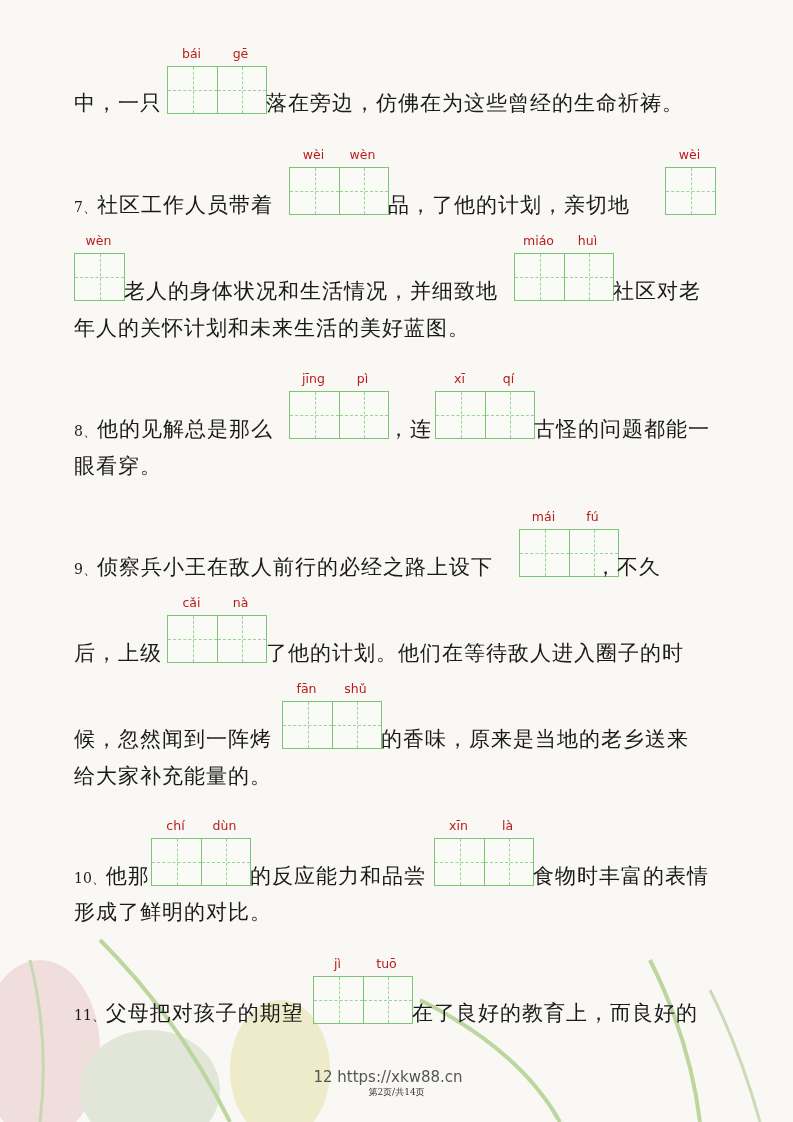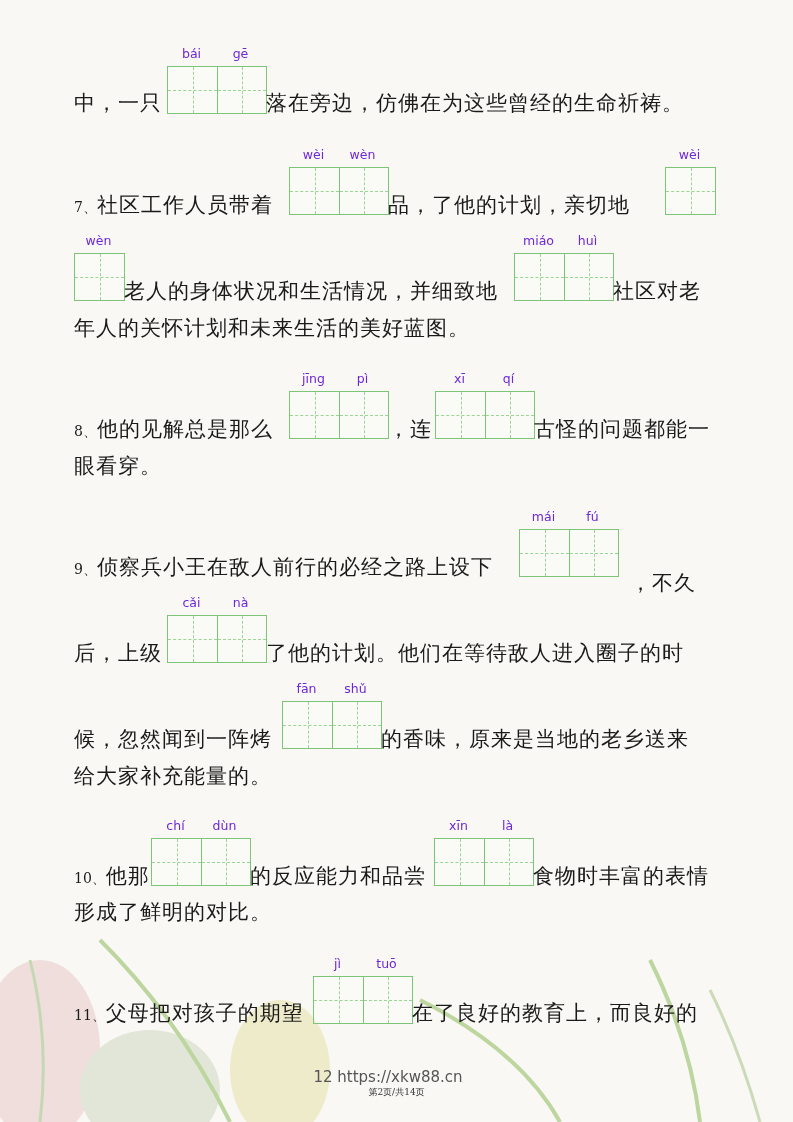--- a/index.html
+++ b/index.html
@@ -30,7 +30,7 @@
   }
   .py {
     position:absolute; width:49px; text-align:center;
-    font-family:"DejaVu Sans", "Liberation Sans", sans-serif; font-size:12.5px; color:#6d28d9;
+    font-family:"DejaVu Sans", "Liberation Sans", sans-serif; font-size:12.5px; color:#b91c1c;
   }
   .footer-url {
     position:absolute; left:0; width:776px; top:1068px; text-align:center;

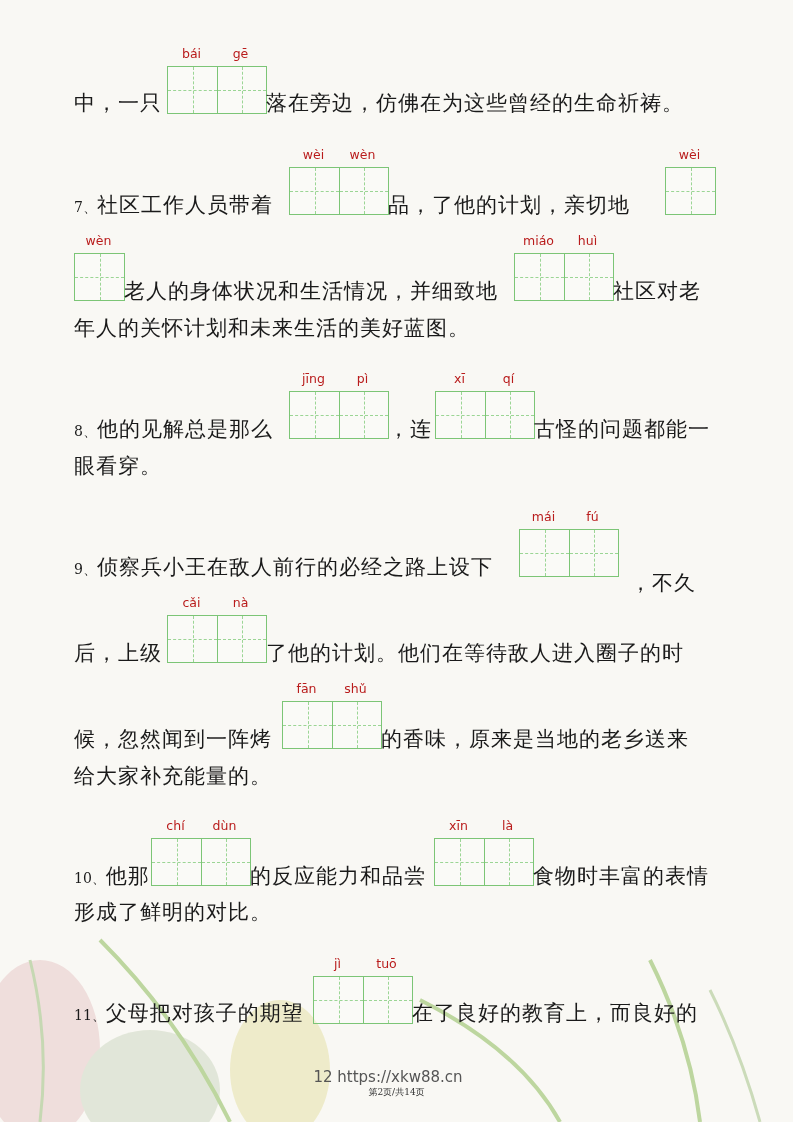--- a/index.html
+++ b/index.html
@@ -142,7 +142,7 @@
     <div class="cell"></div>
     <div class="cell"></div>
   </div>
-<div class="line" style="left:630px; top:555px;margin-top:16px;">
+<div class="line" style="left:595px; top:555px;">
   <span>，不久</span>
 </div>
 

